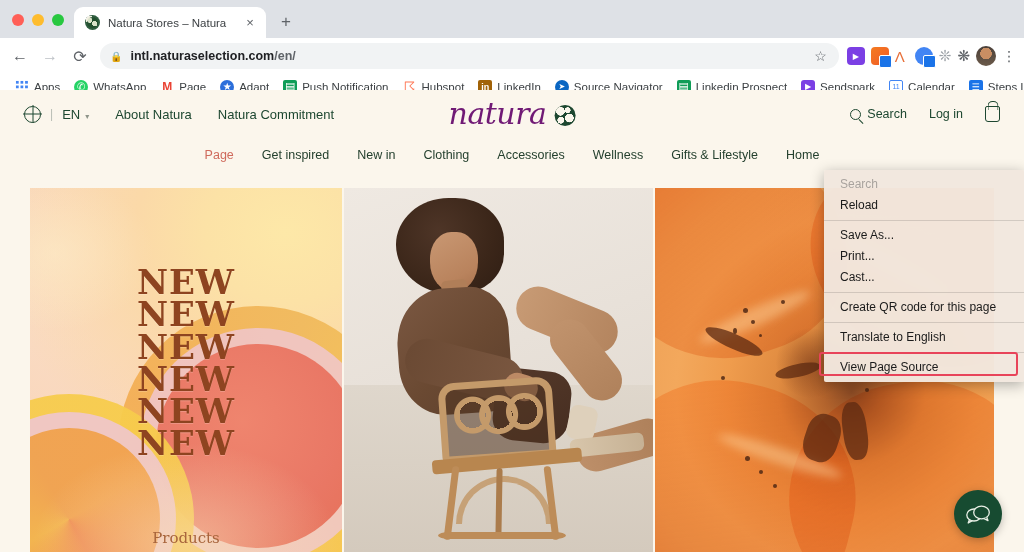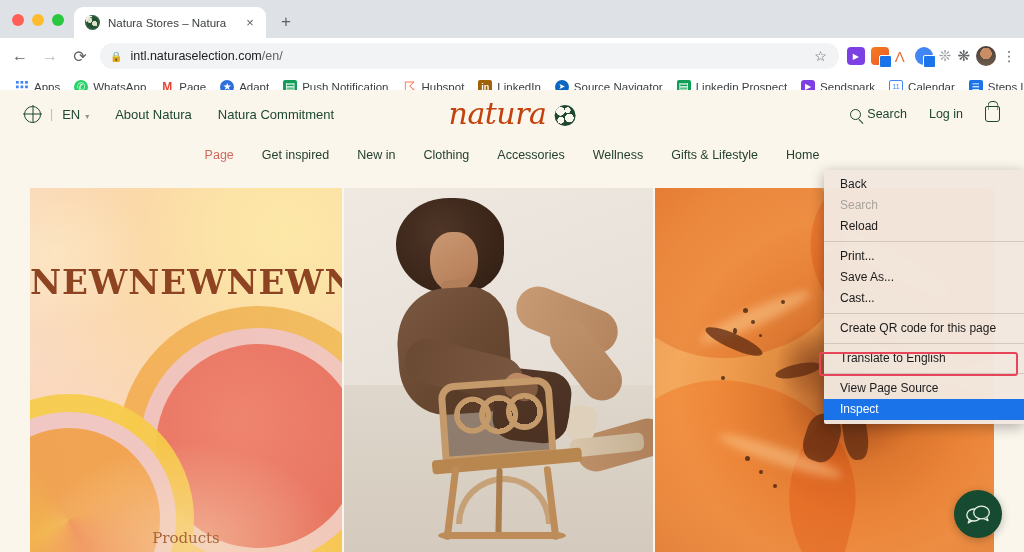--- a/index.html
+++ b/index.html
@@ -79,7 +79,7 @@
     position: relative;
   }
   .lock { font-size: 10px; color: #5f6368; margin-right: 8px; }
-  .url { font-size: 12.5px; color: #202124; white-space: nowrap; }
+  .url { font-size: 12.5px; color: #202124; white-space: nowrap; font-weight: bold; }
   .url .path { color: #5f6368; }
   .star {
     margin-left: auto; color: #5f6368; font-size: 14px;

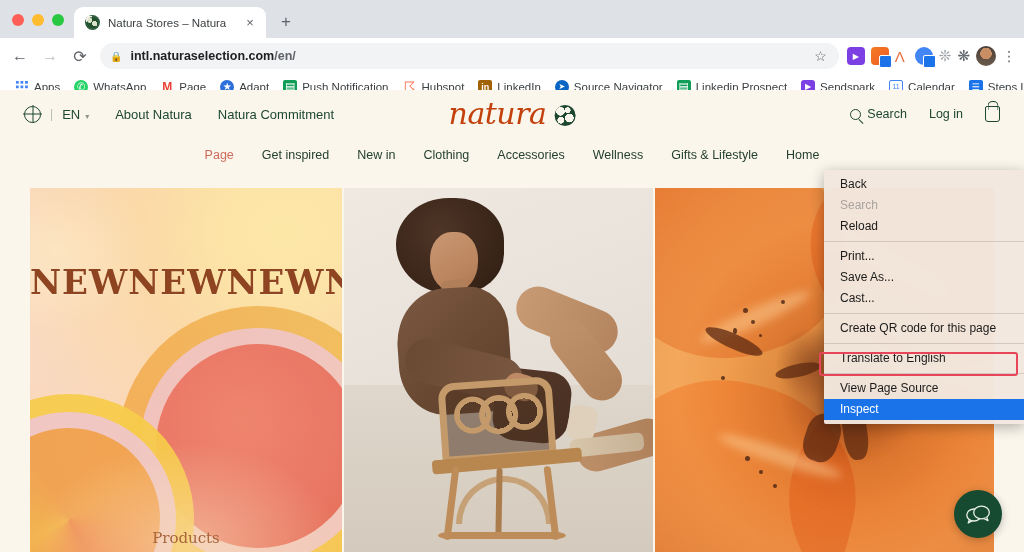--- a/index.html
+++ b/index.html
@@ -218,7 +218,7 @@
   }
   .brand-word {
     font-family: "DejaVu Serif", serif;
-    font-style: italic; font-size: 30px; color: #c2410c;
+    font-style: italic; font-size: 30px; color: #701a75;
     letter-spacing: -0.5px; font-weight: 400;
   }
   .brand-globe {

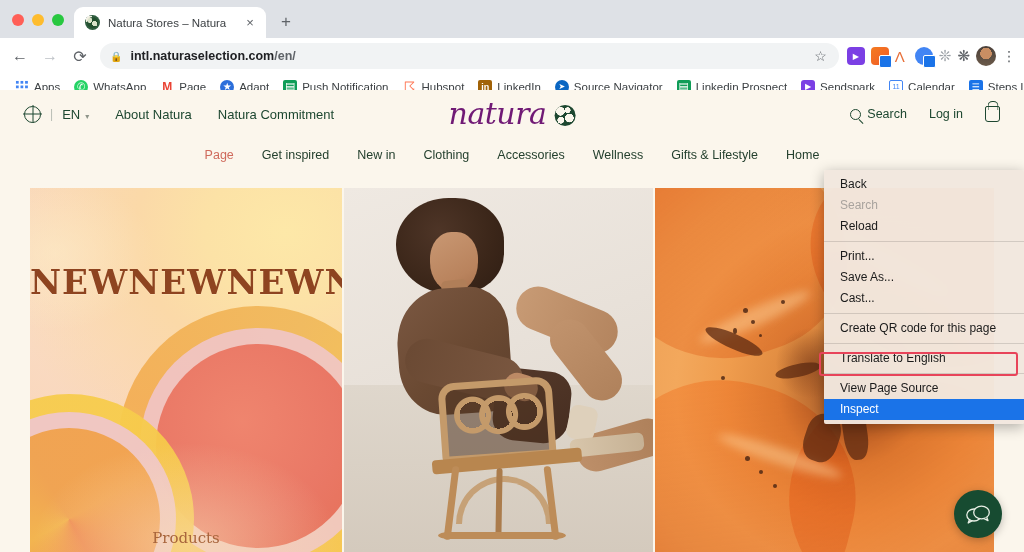--- a/index.html
+++ b/index.html
@@ -719,7 +719,6 @@
   </div>
 
   <div class="ctxmenu">
-    <div class="ctx-item">Back</div>
     <div class="ctx-item disabled">Search</div>
     <div class="ctx-item">Reload</div>
     <div class="ctx-sep"></div>

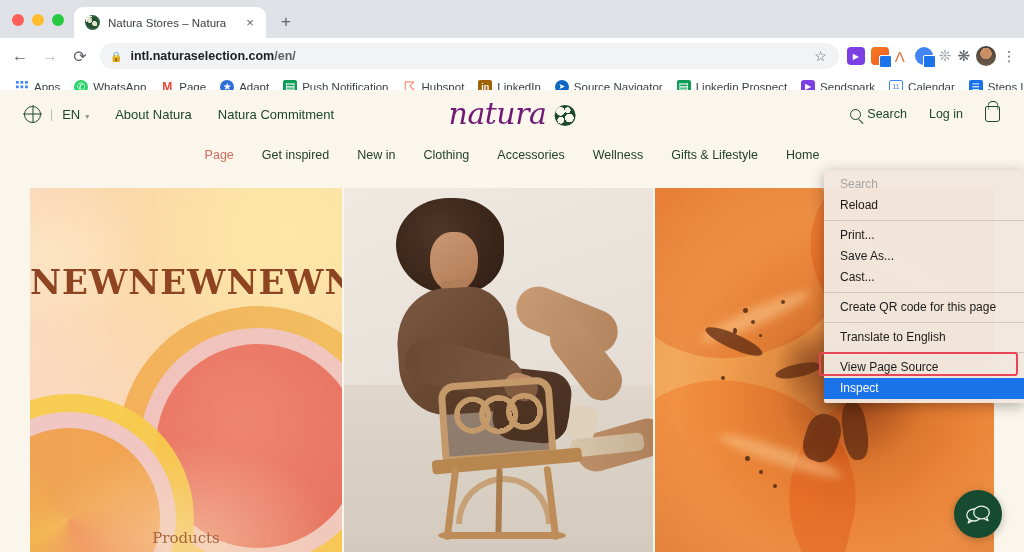--- a/index.html
+++ b/index.html
@@ -722,8 +722,8 @@
     <div class="ctx-item disabled">Search</div>
     <div class="ctx-item">Reload</div>
     <div class="ctx-sep"></div>
+    <div class="ctx-item">Save As...</div>
     <div class="ctx-item">Print...</div>
-    <div class="ctx-item">Save As...</div>
     <div class="ctx-item">Cast...</div>
     <div class="ctx-sep"></div>
     <div class="ctx-item">Create QR code for this page</div>

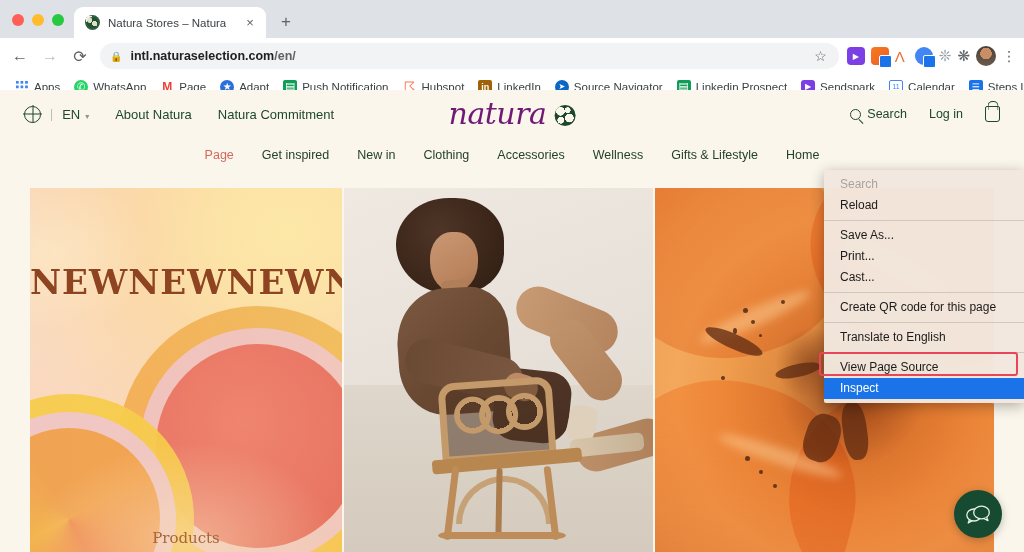--- a/index.html
+++ b/index.html
@@ -298,7 +298,7 @@
   }
   .new-stack {
     position: absolute; left: 0; right: 0; top: 78px;
-    display: flex; flex-direction: row; align-items: center;
+    display: flex; flex-direction: column; align-items: center;
   }
   .new-word {
     font-family: "DejaVu Serif", serif;

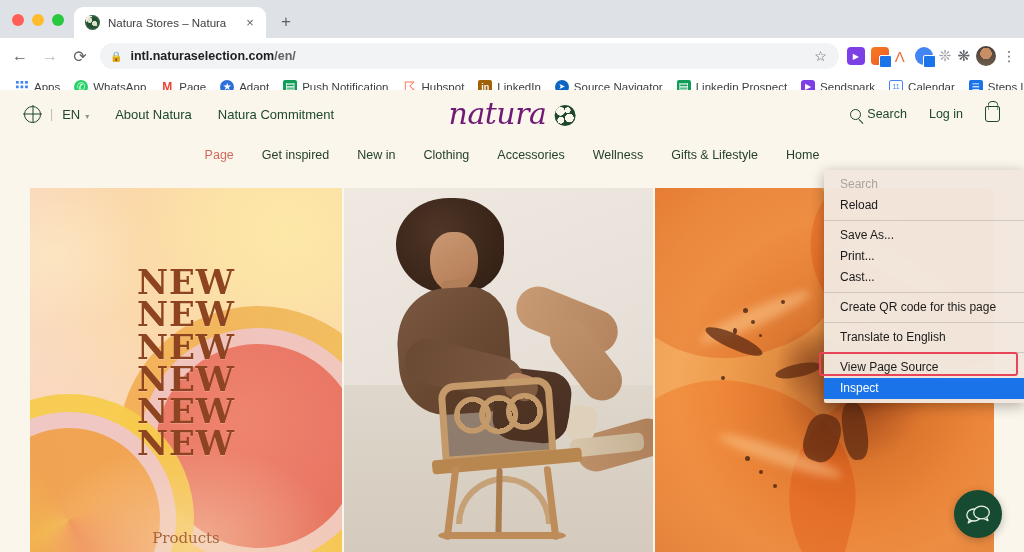--- a/index.html
+++ b/index.html
@@ -731,7 +731,6 @@
     <div class="ctx-item">Translate to English</div>
     <div class="ctx-sep"></div>
     <div class="ctx-item">View Page Source</div>
-    <div class="ctx-item selected">Inspect</div>
   </div>
   <div class="ctx-highlight"></div>
 

